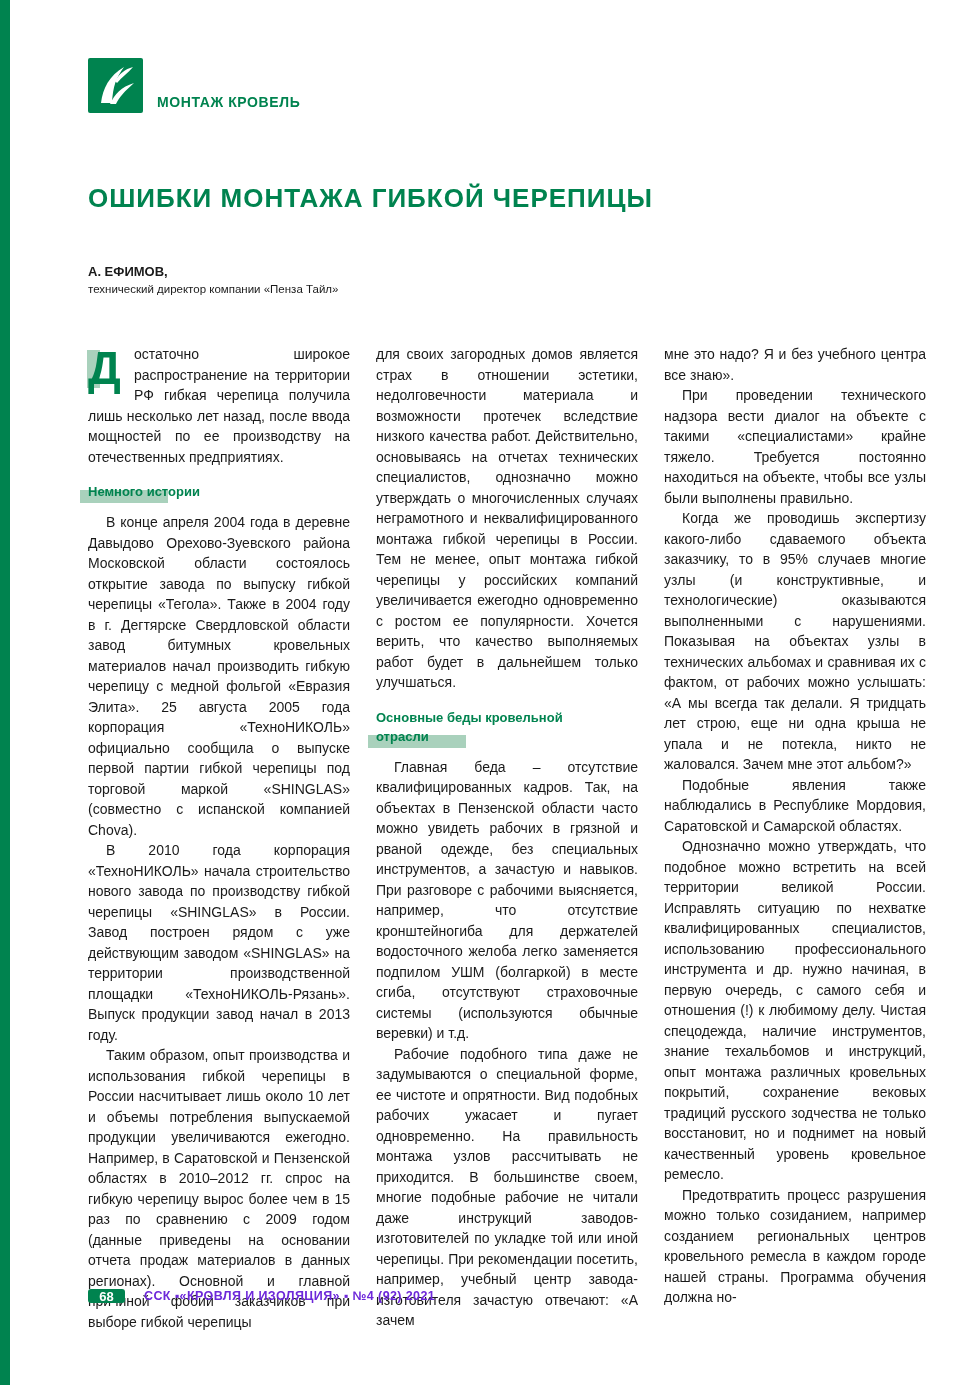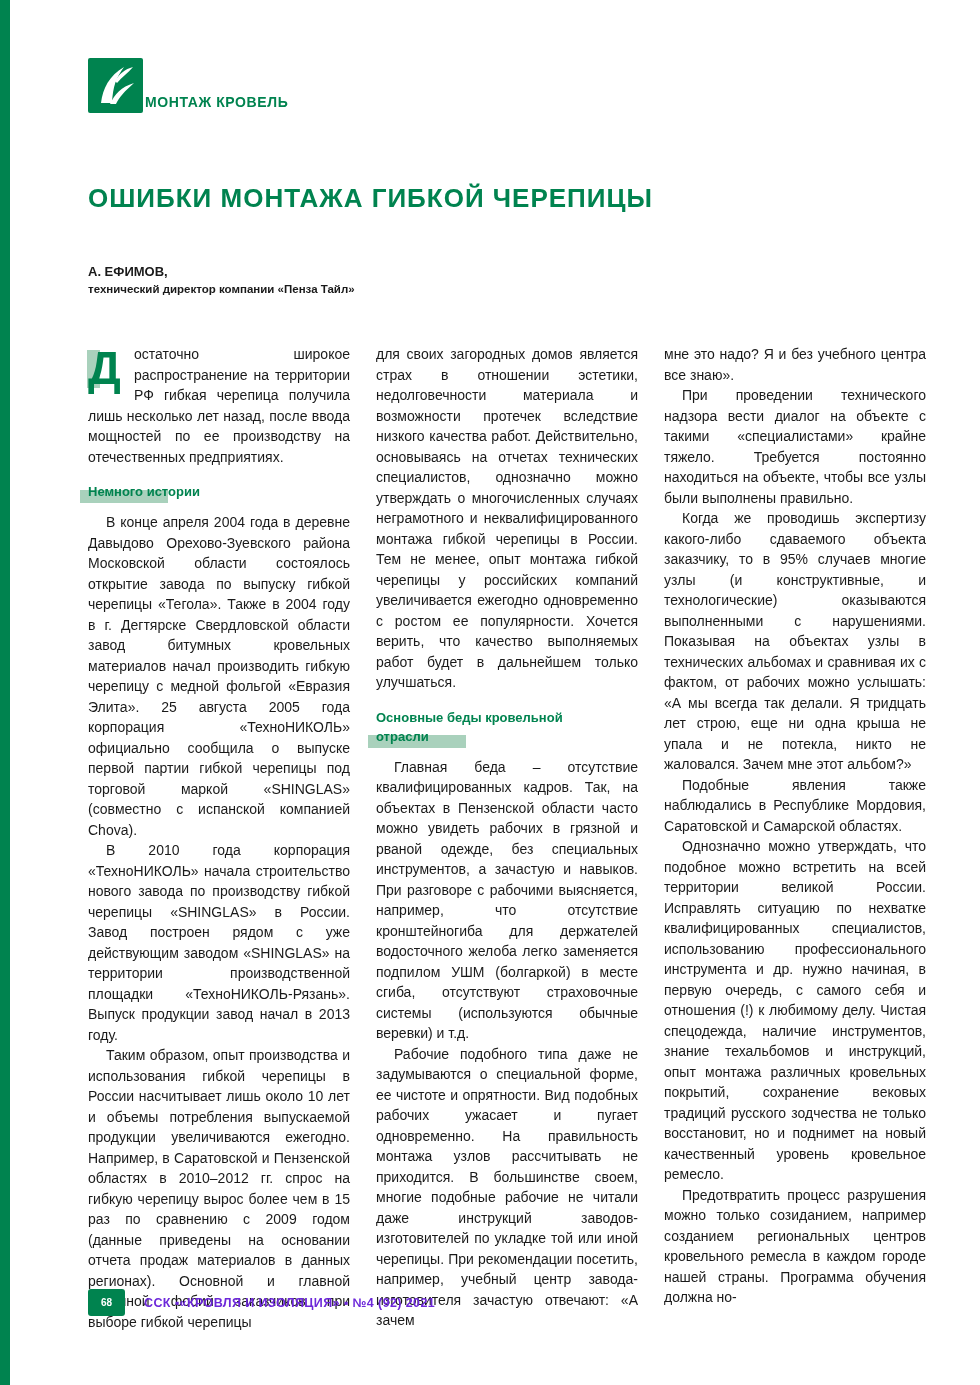--- a/index.html
+++ b/index.html
@@ -10,7 +10,7 @@
 
   .spine { position:absolute; left:0; top:0; width:10px; height:100%; background:#00834F; }
 
-  .masthead { position:absolute; left:88px; top:58px; display:flex; align-items:flex-end; gap:2px; }
+  .masthead { position:absolute; left:88px; top:58px; display:flex; align-items:flex-end; gap:14px; }
   .logo { width:55px; height:55px; flex:0 0 auto; }
   .rubric { color:#00834F; font-weight:bold; font-size:14px; letter-spacing:0.6px; padding-bottom:3px; }
 

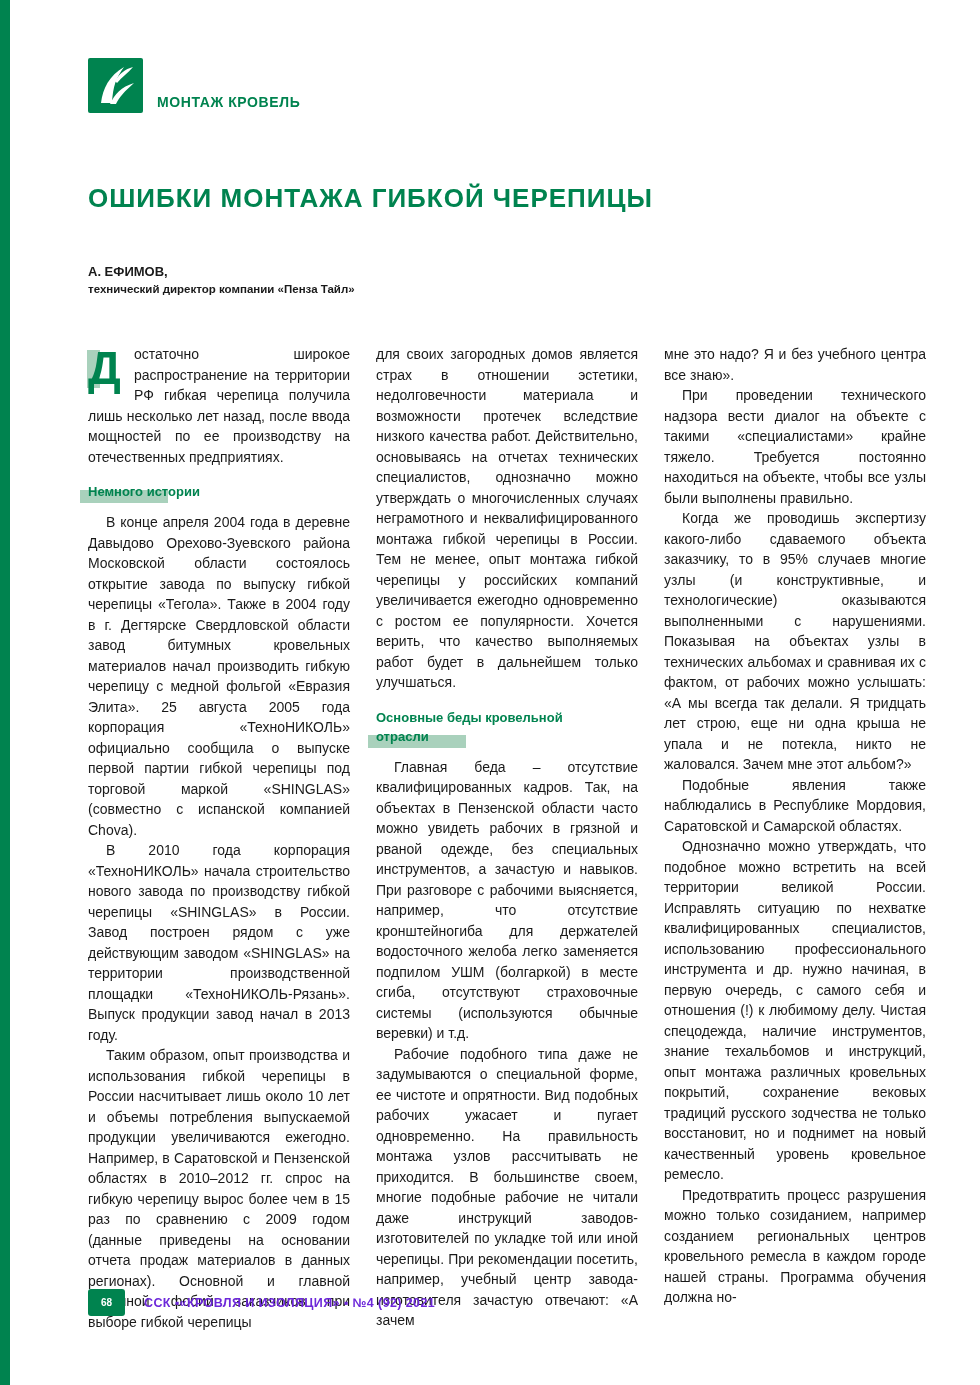--- a/index.html
+++ b/index.html
@@ -18,7 +18,7 @@
 
   .author { position:absolute; left:88px; top:264px; color:#1a1a1a; }
   .author-name { font-size:13px; font-weight:bold; margin-bottom:4px; }
-  .author-role { font-size:11.5px; font-weight:bold; }
+  .author-role { font-size:11.5px; font-weight:normal; }
 
   .columns { position:absolute; left:88px; top:344px; width:838px; display:flex; gap:26px; }
   .col { width:262px; font-size:14px; line-height:20.5px; color:#1a1a1a; text-align:justify; }

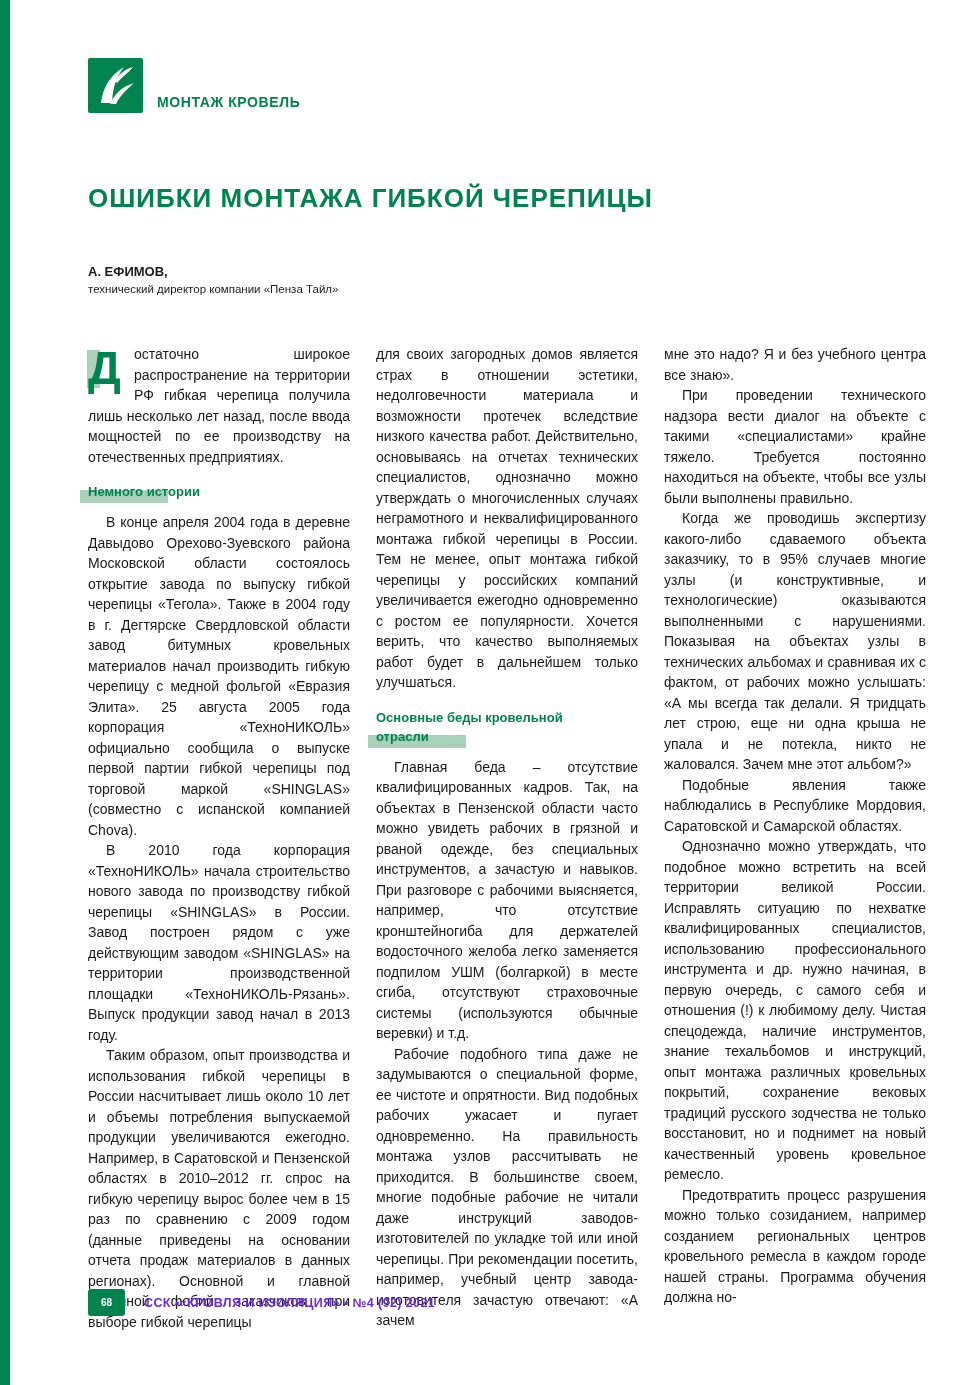--- a/index.html
+++ b/index.html
@@ -36,7 +36,7 @@
   .sec-txt { position:relative; }
 
   .footer { position:absolute; left:88px; top:1289px; display:flex; align-items:center; gap:19px; }
-  .pagenum { width:37px; height:27px; background:#00834F; color:#ffffff; font-weight:bold; font-size:10px; display:flex; align-items:center; justify-content:center; border-radius:3px; }
+  .pagenum { width:37px; height:14px; background:#00834F; color:#ffffff; font-weight:bold; font-size:13px; display:flex; align-items:center; justify-content:center; border-radius:3px; }
   .imprint { color:#6d28d9; font-weight:bold; font-size:12.5px; letter-spacing:0.4px; }
 </style>
 </head>

